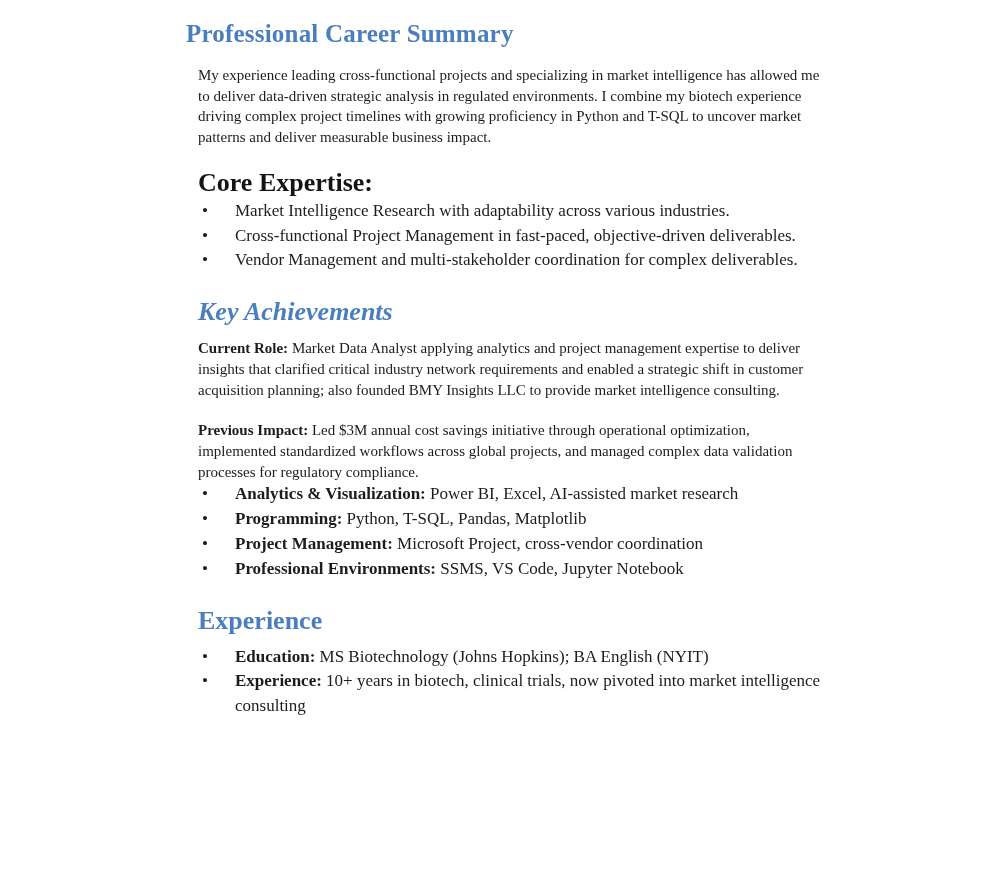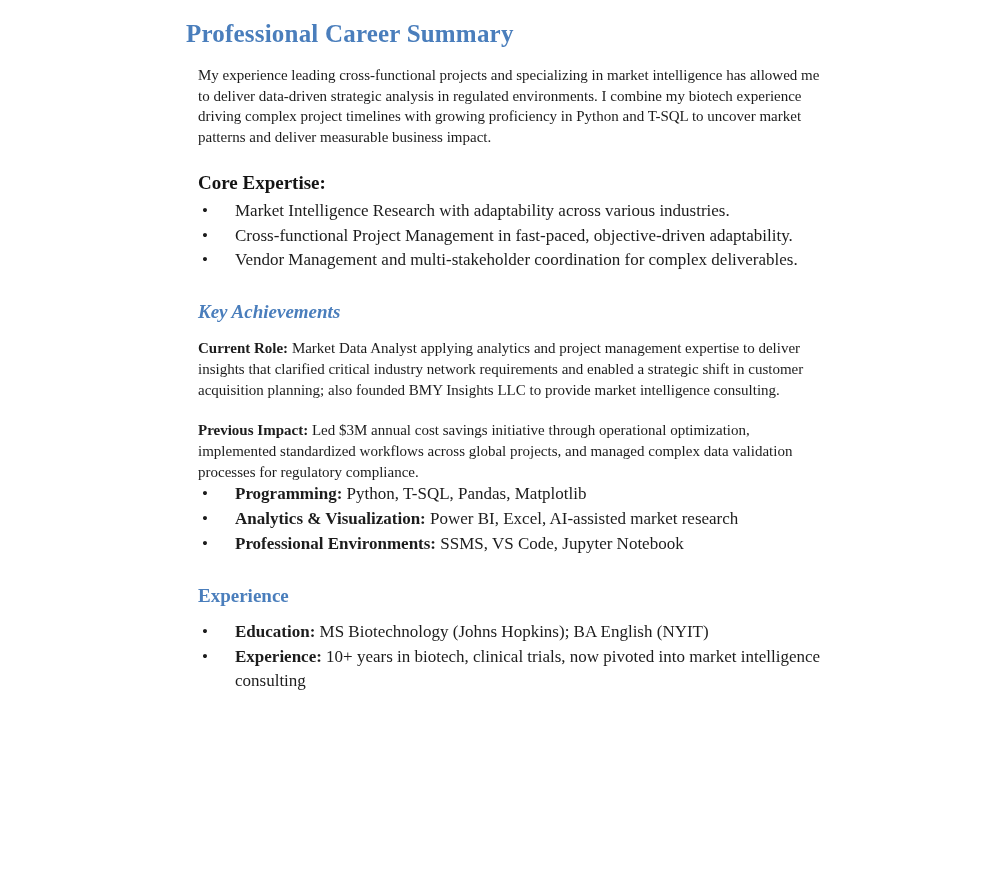--- a/index.html
+++ b/index.html
@@ -25,7 +25,7 @@
     margin: 0 0 17px -12px;
   }
   .section-heading {
-    font-size: 19px; line-height: 23px;
+    font-size: 26px; line-height: 23px;
     font-weight: 700;
     color: var(--heading-blue);
     margin: 0; padding: 0;

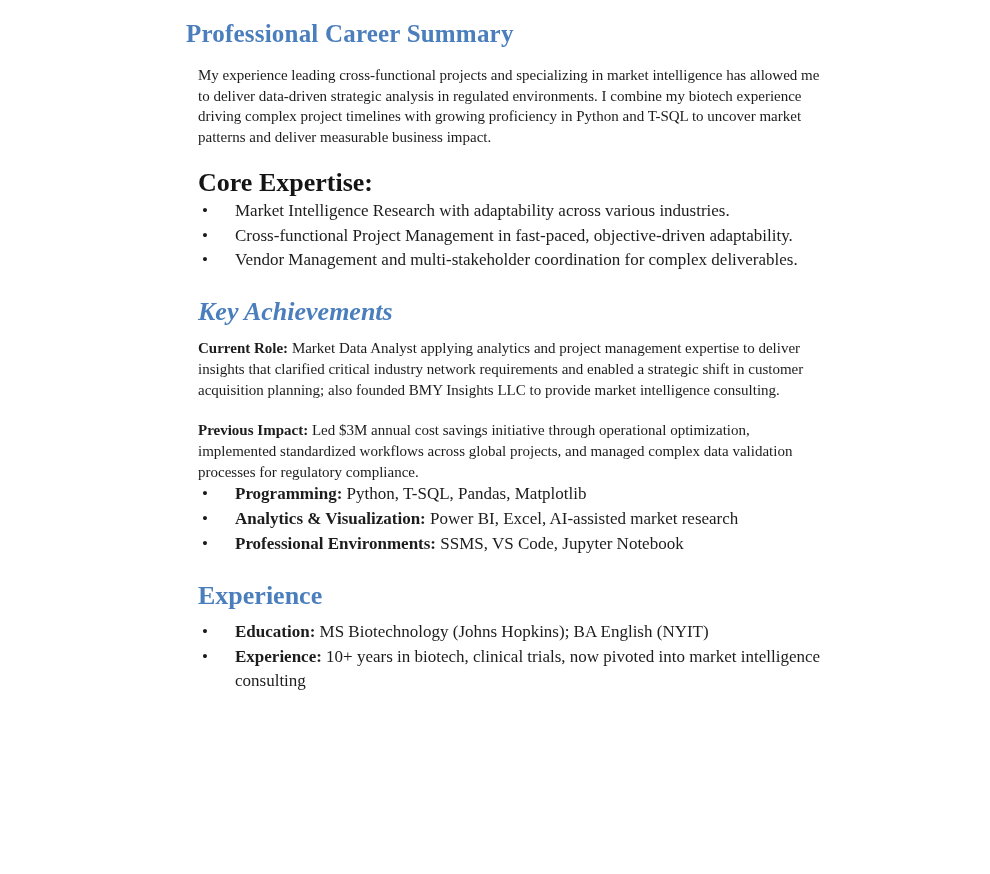--- a/index.html
+++ b/index.html
@@ -74,7 +74,7 @@
       <span>Market Intelligence Research with adaptability across various industries.</span>
     </li>
     <li>
-      <span>Cross-functional Project Management in fast-paced, objective-driven adaptability.</span>
+      <span>Cross-functional Project Management in fast-paced, objective-driven deliverables.</span>
     </li>
     <li>
       <span>Vendor Management and multi-stakeholder coordination for complex deliverables.</span>

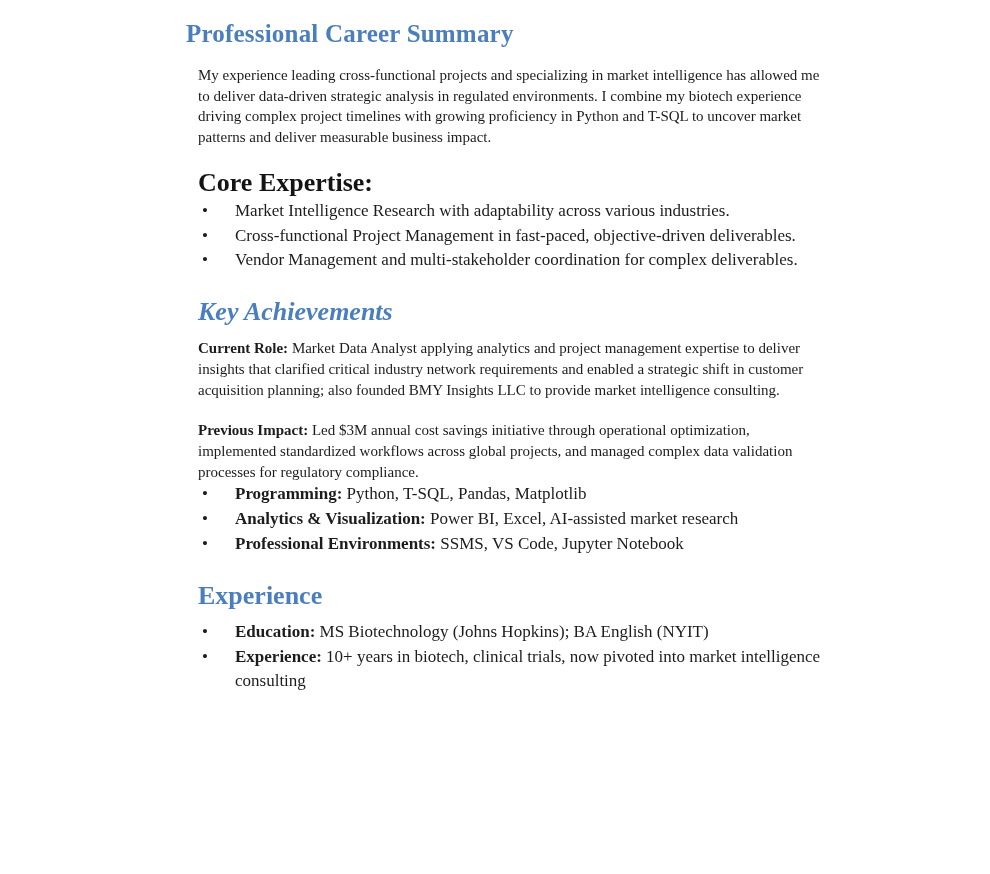--- a/index.html
+++ b/index.html
@@ -91,10 +91,10 @@
 
   <ul class="bullet-list">
     <li>
-      <span class="lead">Programming:</span><span> Python, T-SQL, Pandas, Matplotlib</span>
+      <span class="lead">Analytics &amp; Visualization:</span><span> Power BI, Excel, AI-assisted market research</span>
     </li>
     <li>
-      <span class="lead">Analytics &amp; Visualization:</span><span> Power BI, Excel, AI-assisted market research</span>
+      <span class="lead">Programming:</span><span> Python, T-SQL, Pandas, Matplotlib</span>
     </li>
     <li>
       <span class="lead">Professional Environments:</span><span> SSMS, VS Code, Jupyter Notebook</span>

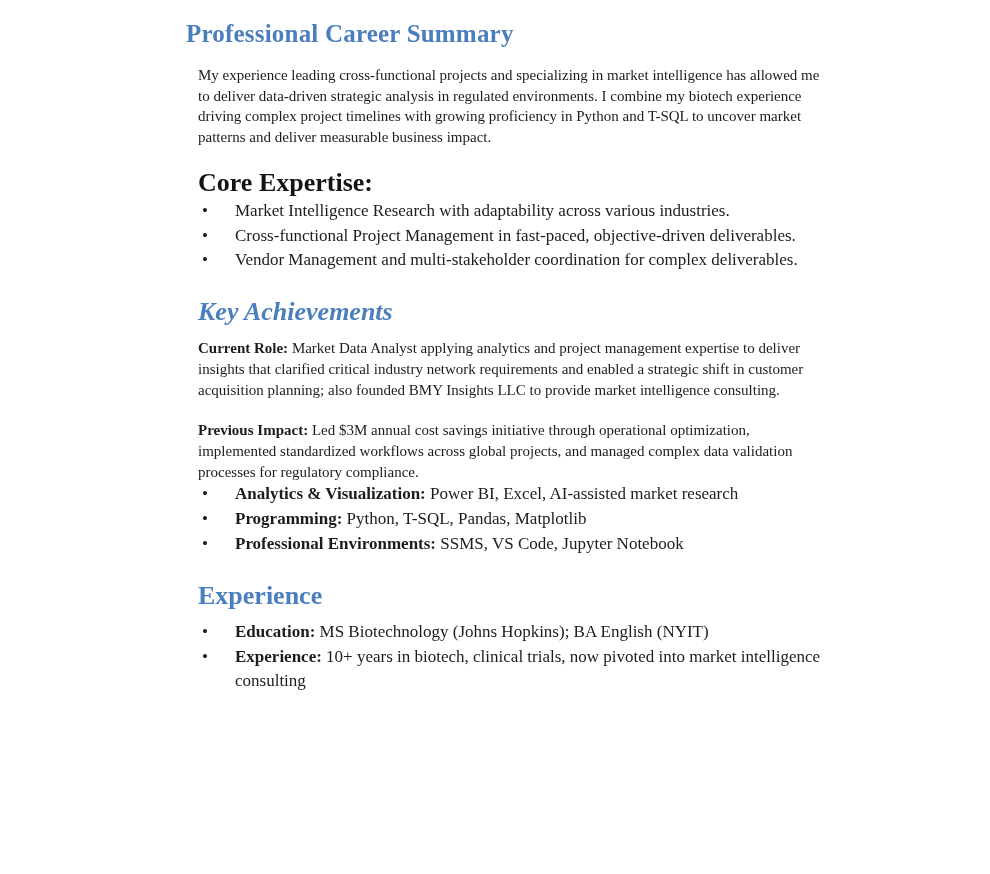--- a/index.html
+++ b/index.html
@@ -97,6 +97,9 @@
       <span class="lead">Programming:</span><span> Python, T-SQL, Pandas, Matplotlib</span>
     </li>
     <li>
+      <span class="lead">Project Management:</span><span> Microsoft Project, cross-vendor coordination</span>
+    </li>
+    <li>
       <span class="lead">Professional Environments:</span><span> SSMS, VS Code, Jupyter Notebook</span>
     </li>
   </ul>

